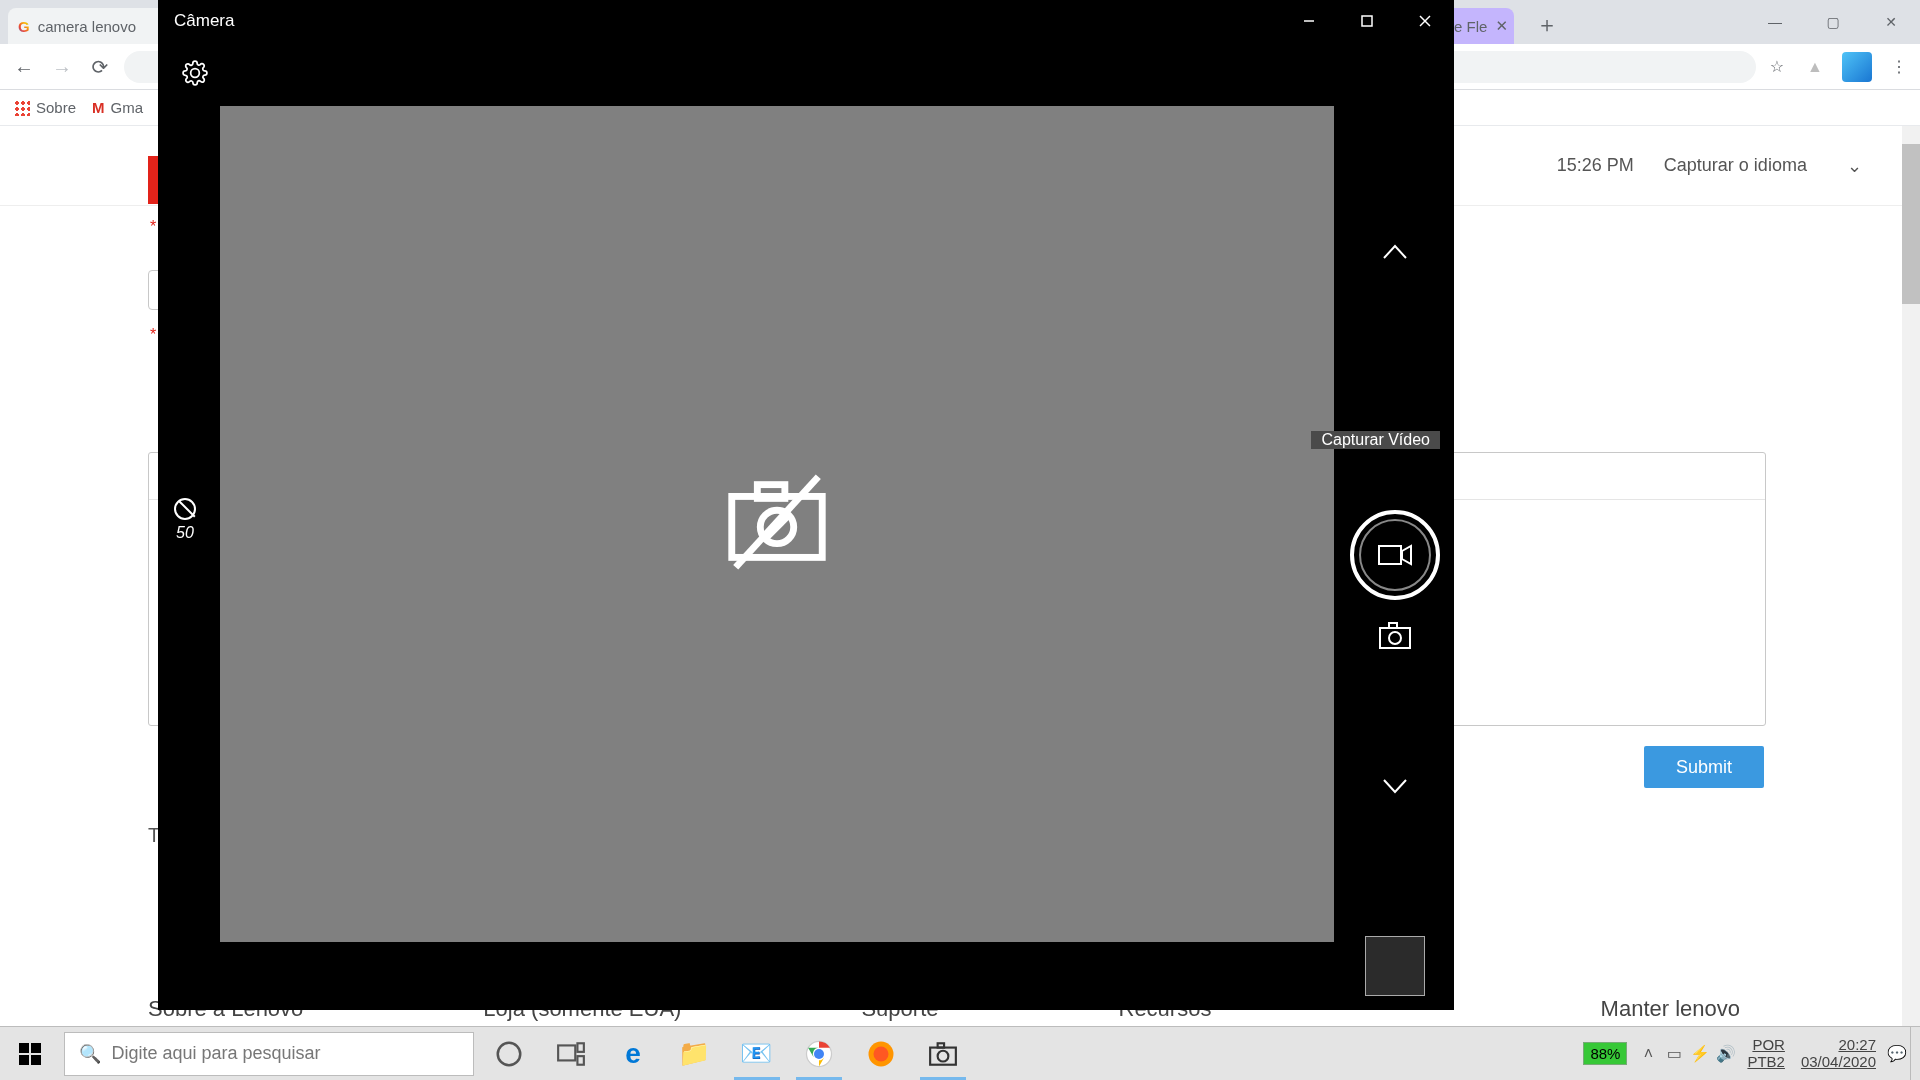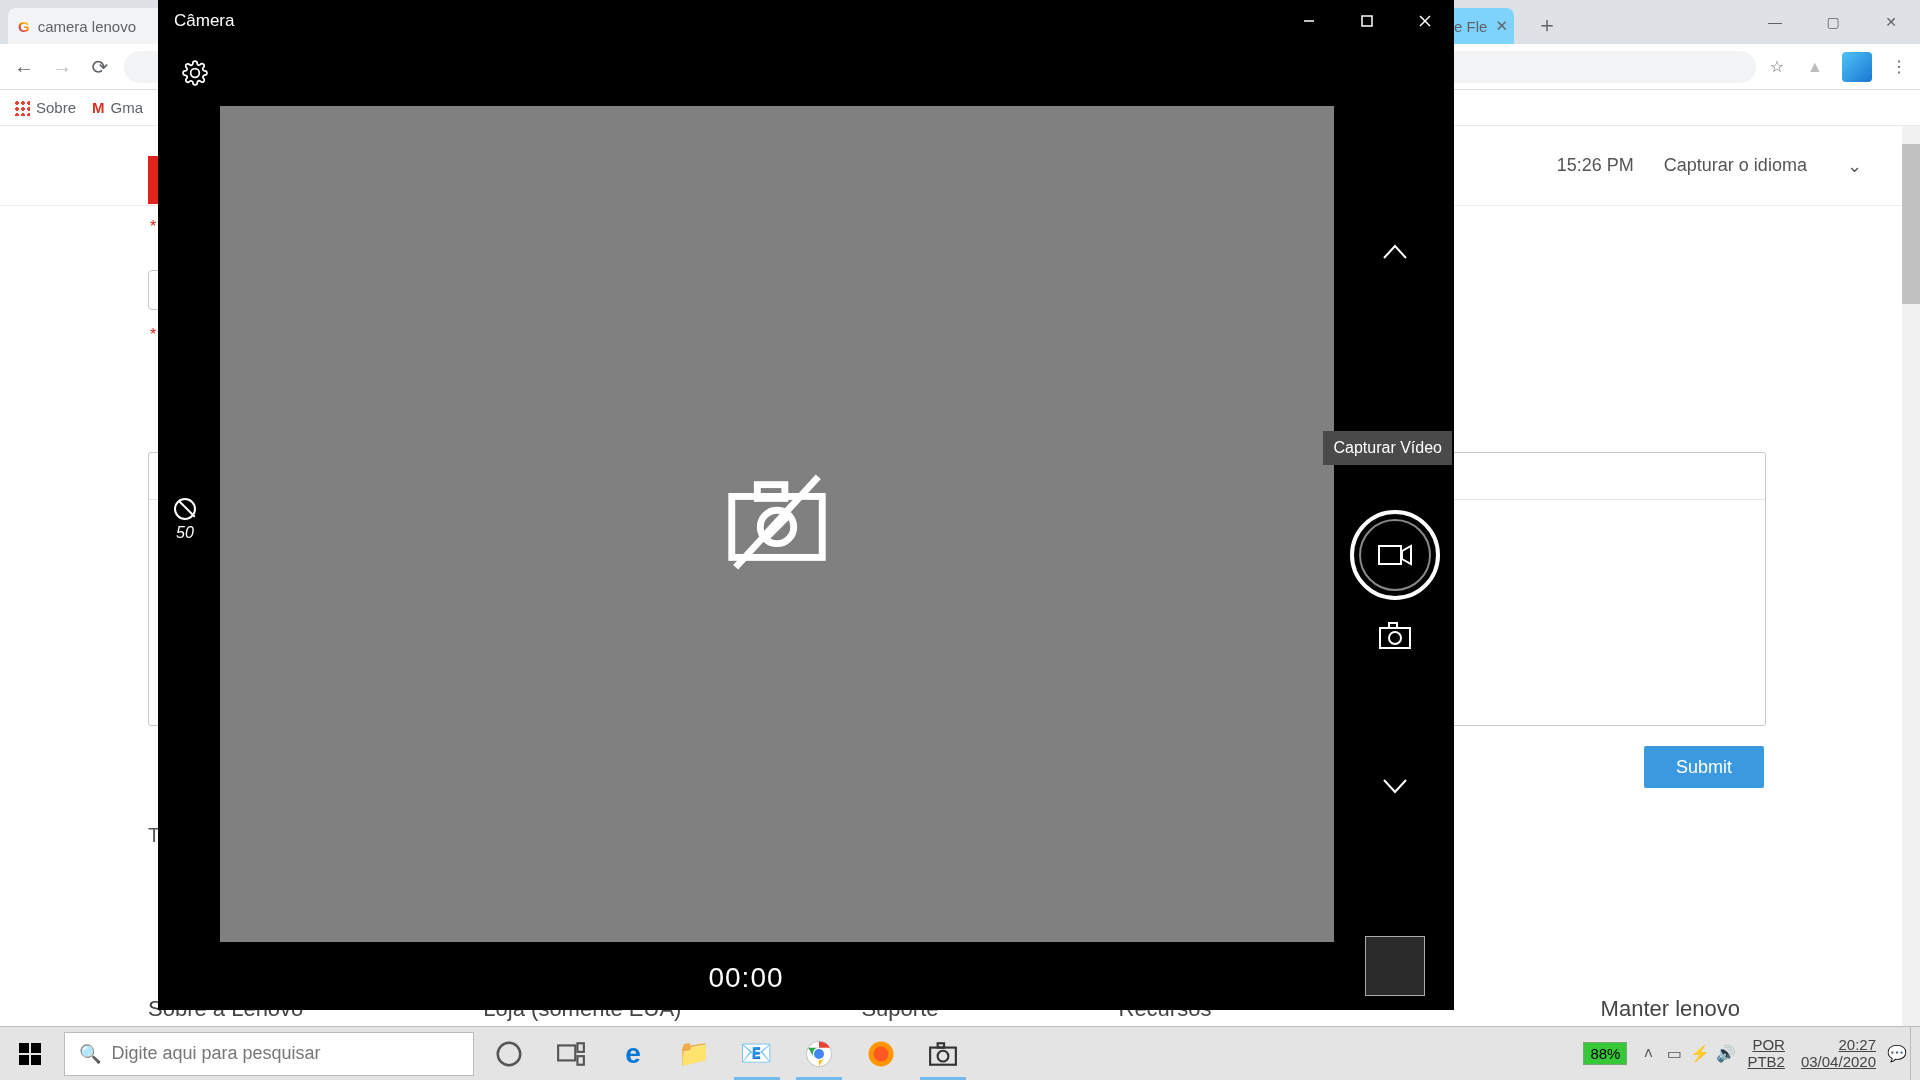--- a/index.html
+++ b/index.html
@@ -204,7 +204,7 @@
     </div>
   </div>
 
-  <div style="position:absolute;left:1448px;top:8px;height:36px;width:66px;background:#7dd3fc;border-top-right-radius:8px;display:flex;align-items:center;padding:0 6px;font-size:15px;color:#5f6368;">
+  <div style="position:absolute;left:1448px;top:8px;height:36px;width:66px;background:#c4b5fd;border-top-right-radius:8px;display:flex;align-items:center;padding:0 6px;font-size:15px;color:#5f6368;">
     <span>e Fle</span>
     <span class="close" style="margin-left:auto;">✕</span>
   </div>

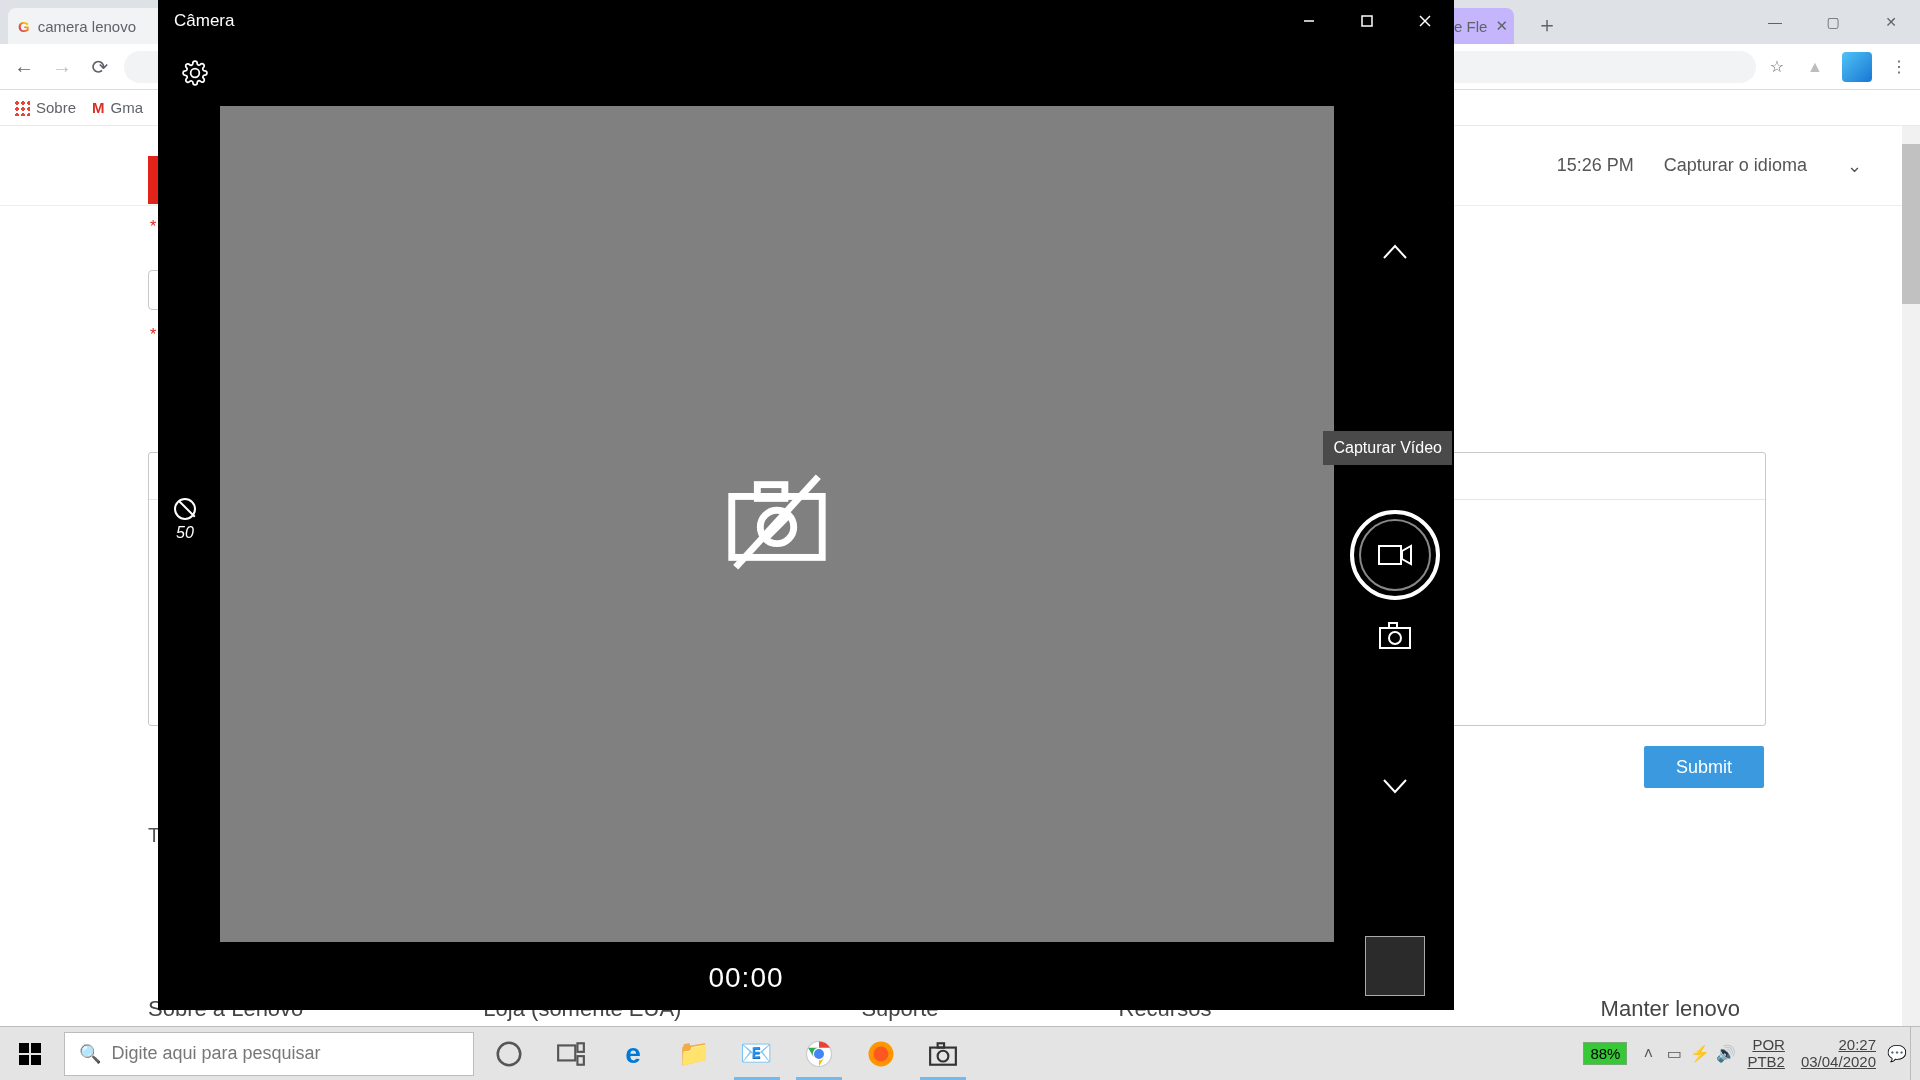--- a/index.html
+++ b/index.html
@@ -176,8 +176,8 @@
 .capture-btn .inner{width:72px;height:72px;border:2px solid #888;border-radius:50%;
   display:flex;align-items:center;justify-content:center;}
 .tooltip{
-  position:absolute; top:389px; right:2px; background:#4a4a4a; color:#fff;
-  font-size:16px; padding:8px 10px; white-space:nowrap;
+  position:absolute; top:389px; right:14px; background:#4a4a4a; color:#fff;
+  font-size:16px; padding:0 10px; white-space:nowrap;
 }
 .photo-mode{
   position:absolute; top:580px; display:flex;align-items:center;justify-content:center;

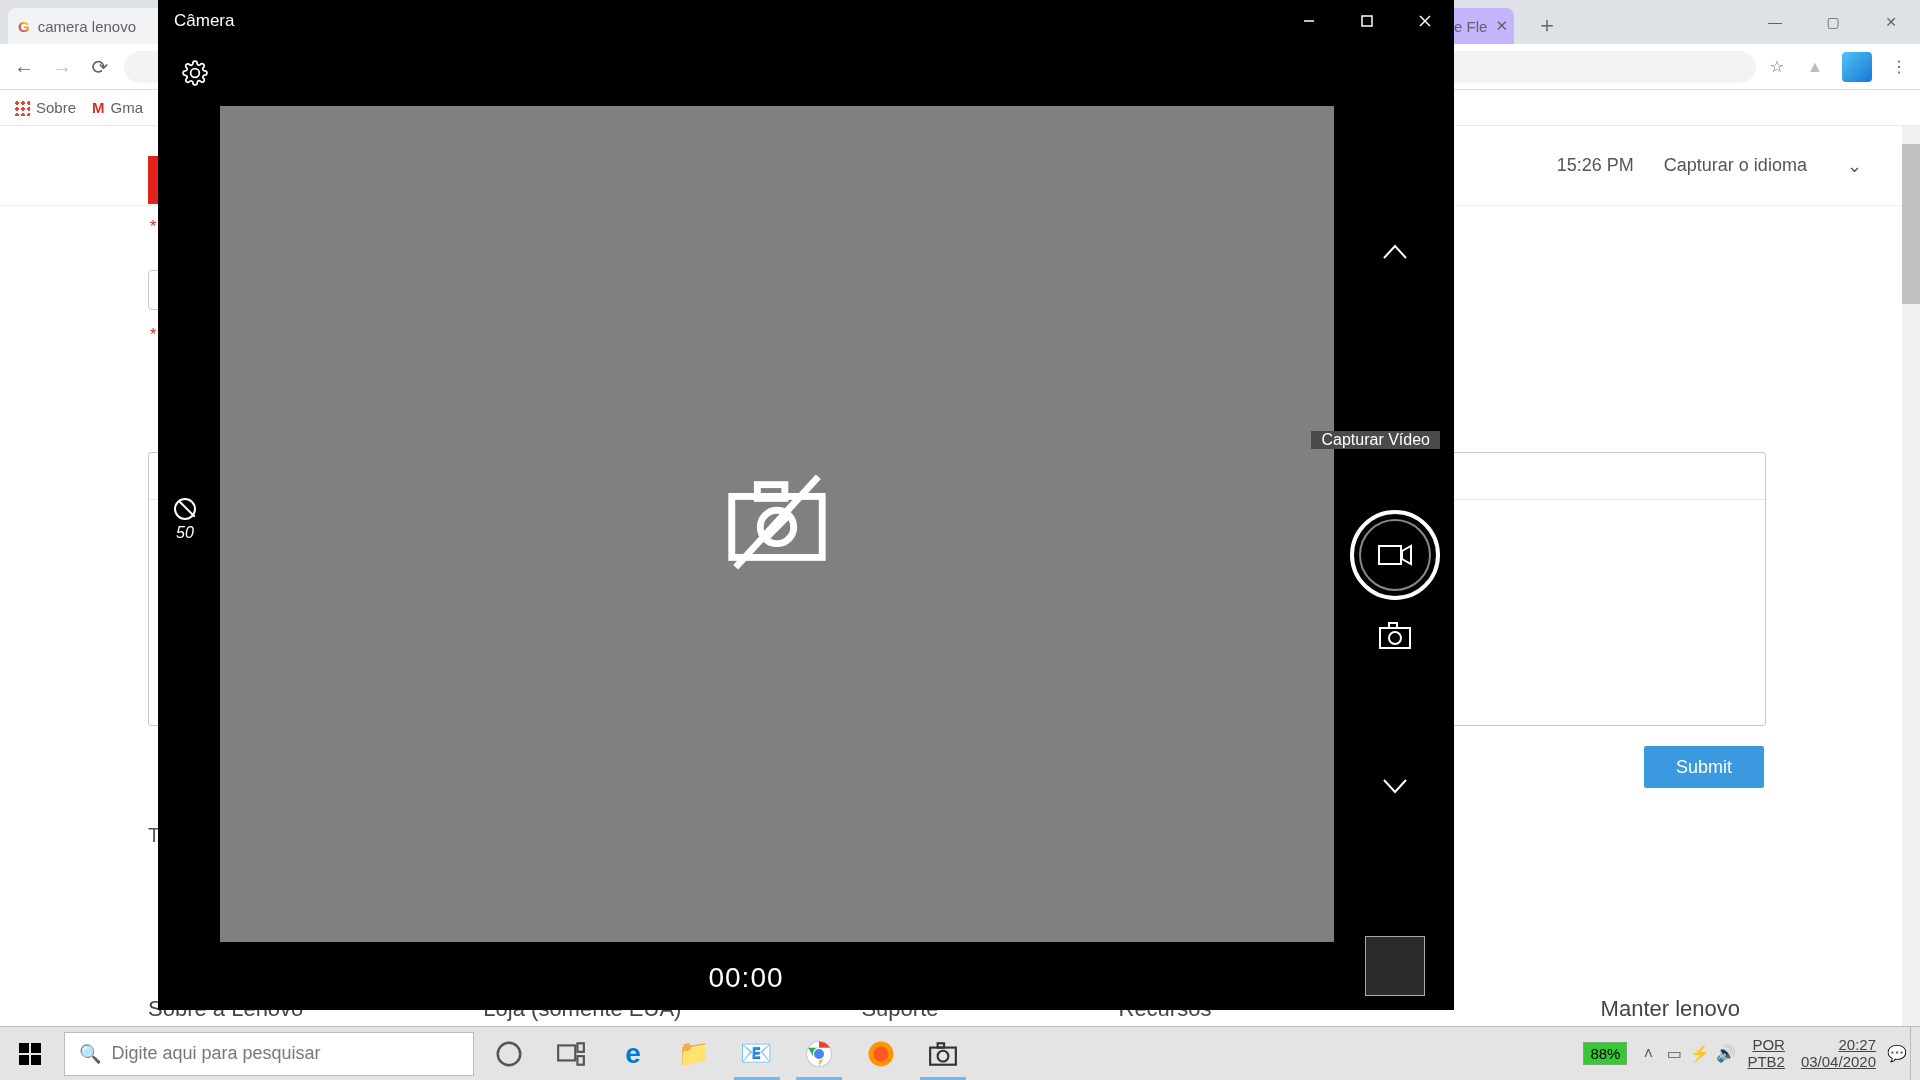--- a/index.html
+++ b/index.html
@@ -316,7 +316,6 @@
     </div>
   </div>
 
-  <div class="timer">00:00</div>
 
   <div class="right-panel">
     <div class="arrow up">

